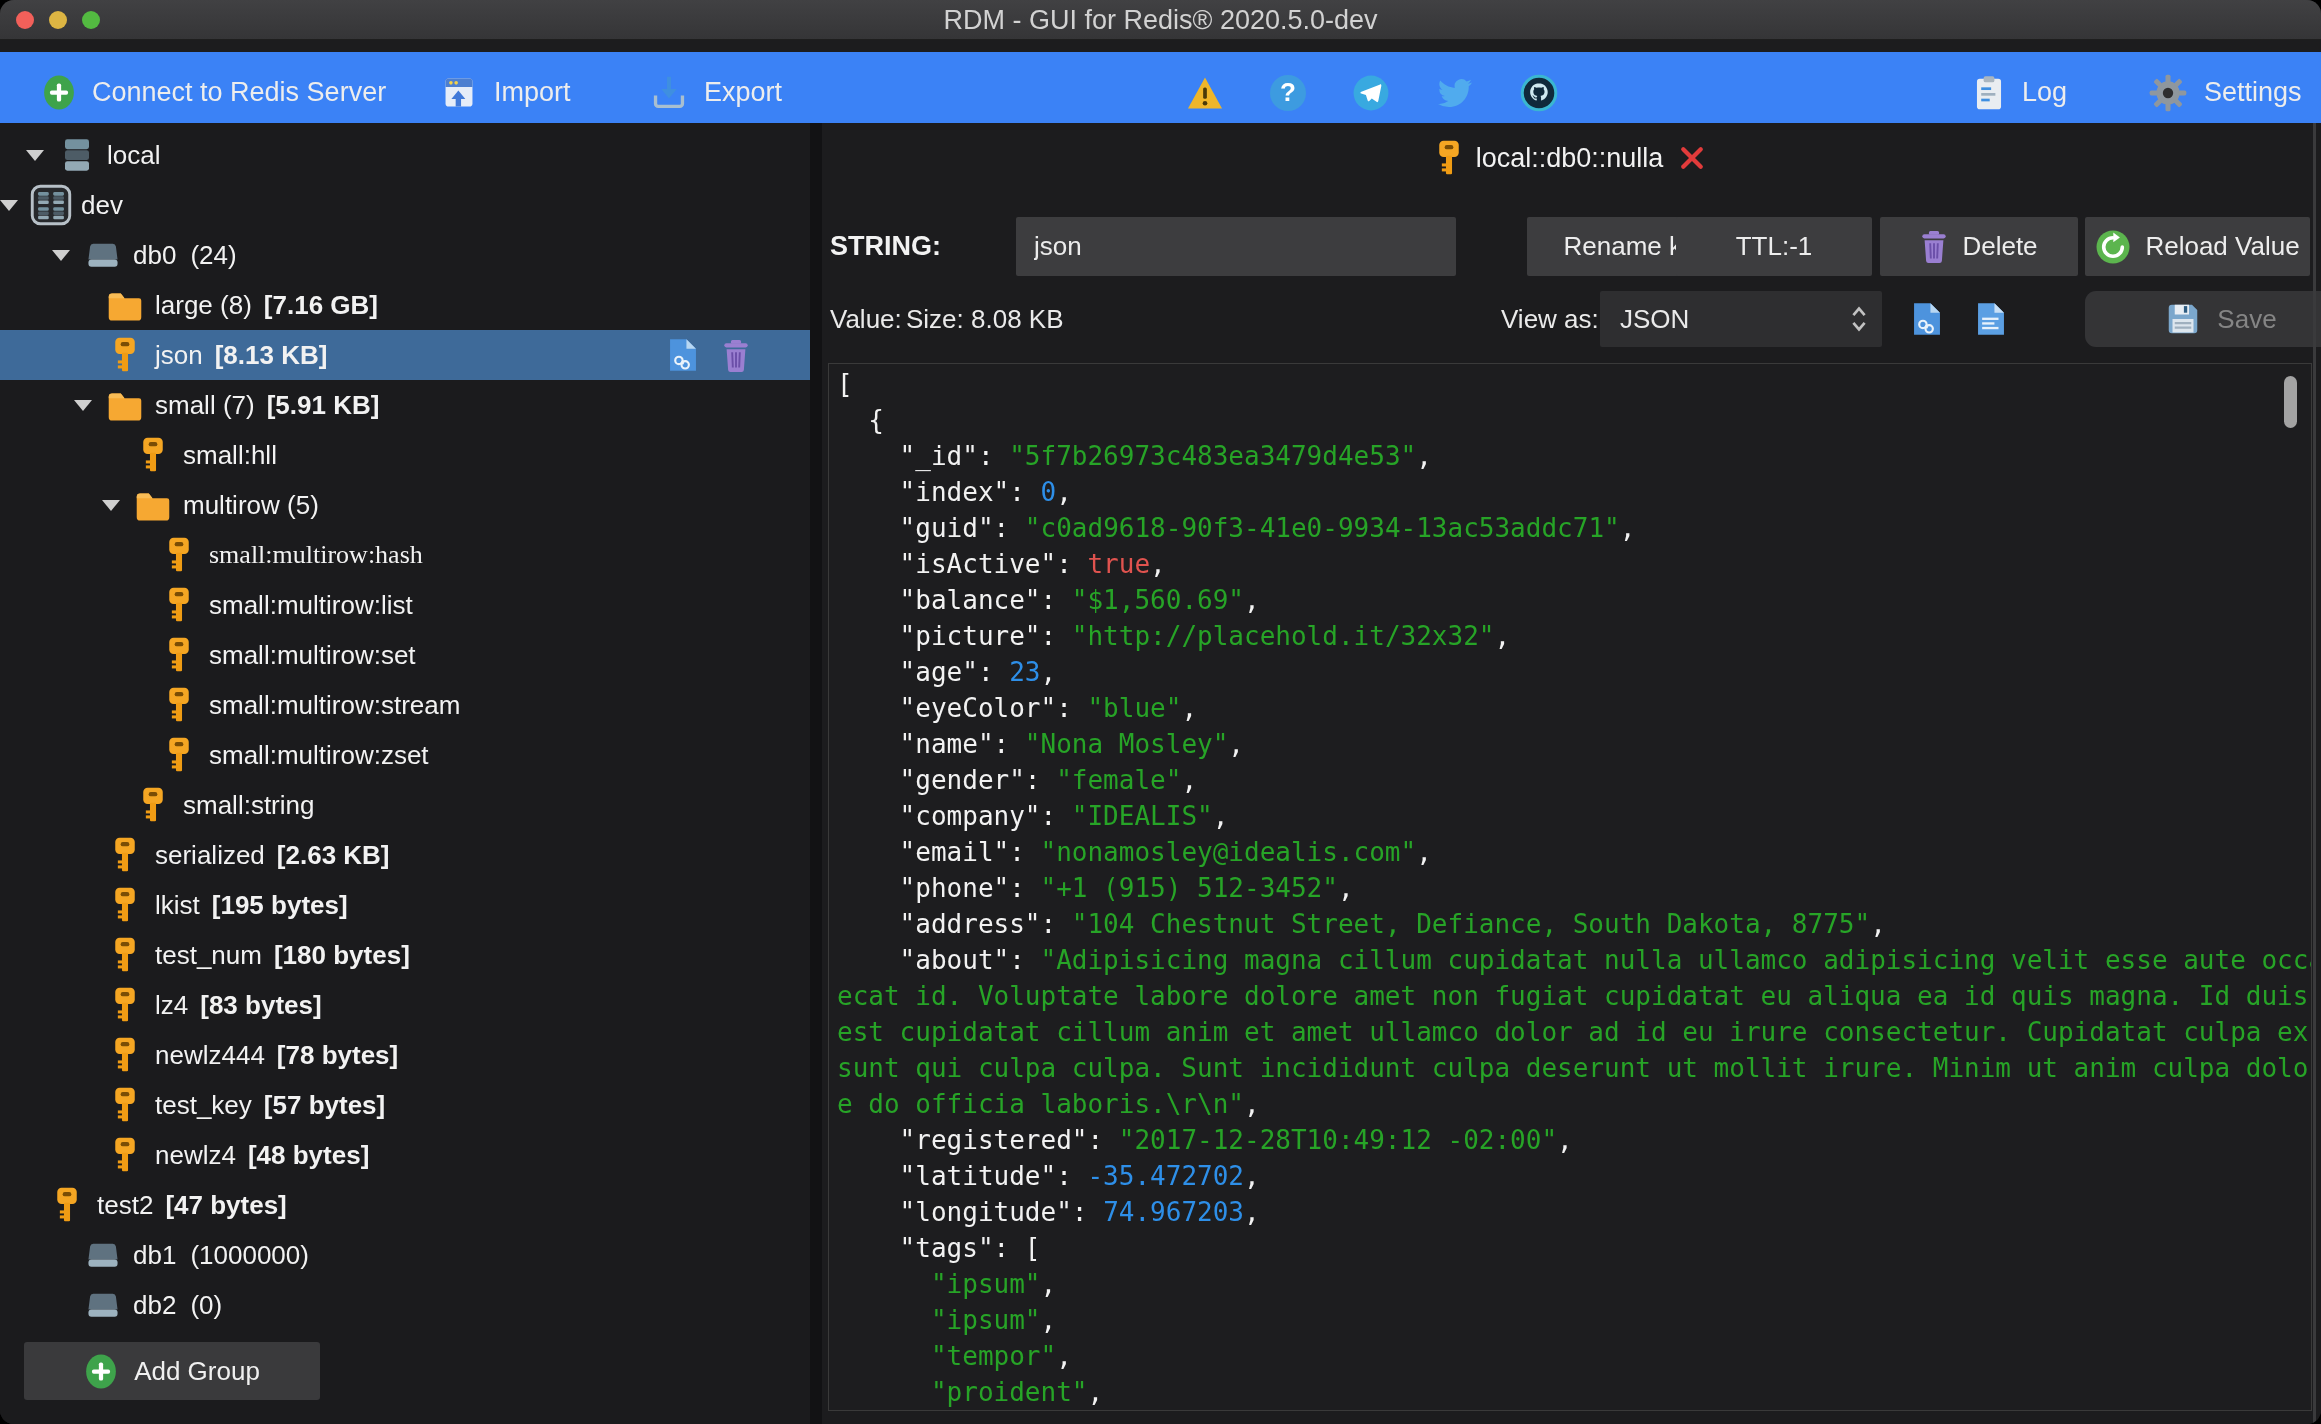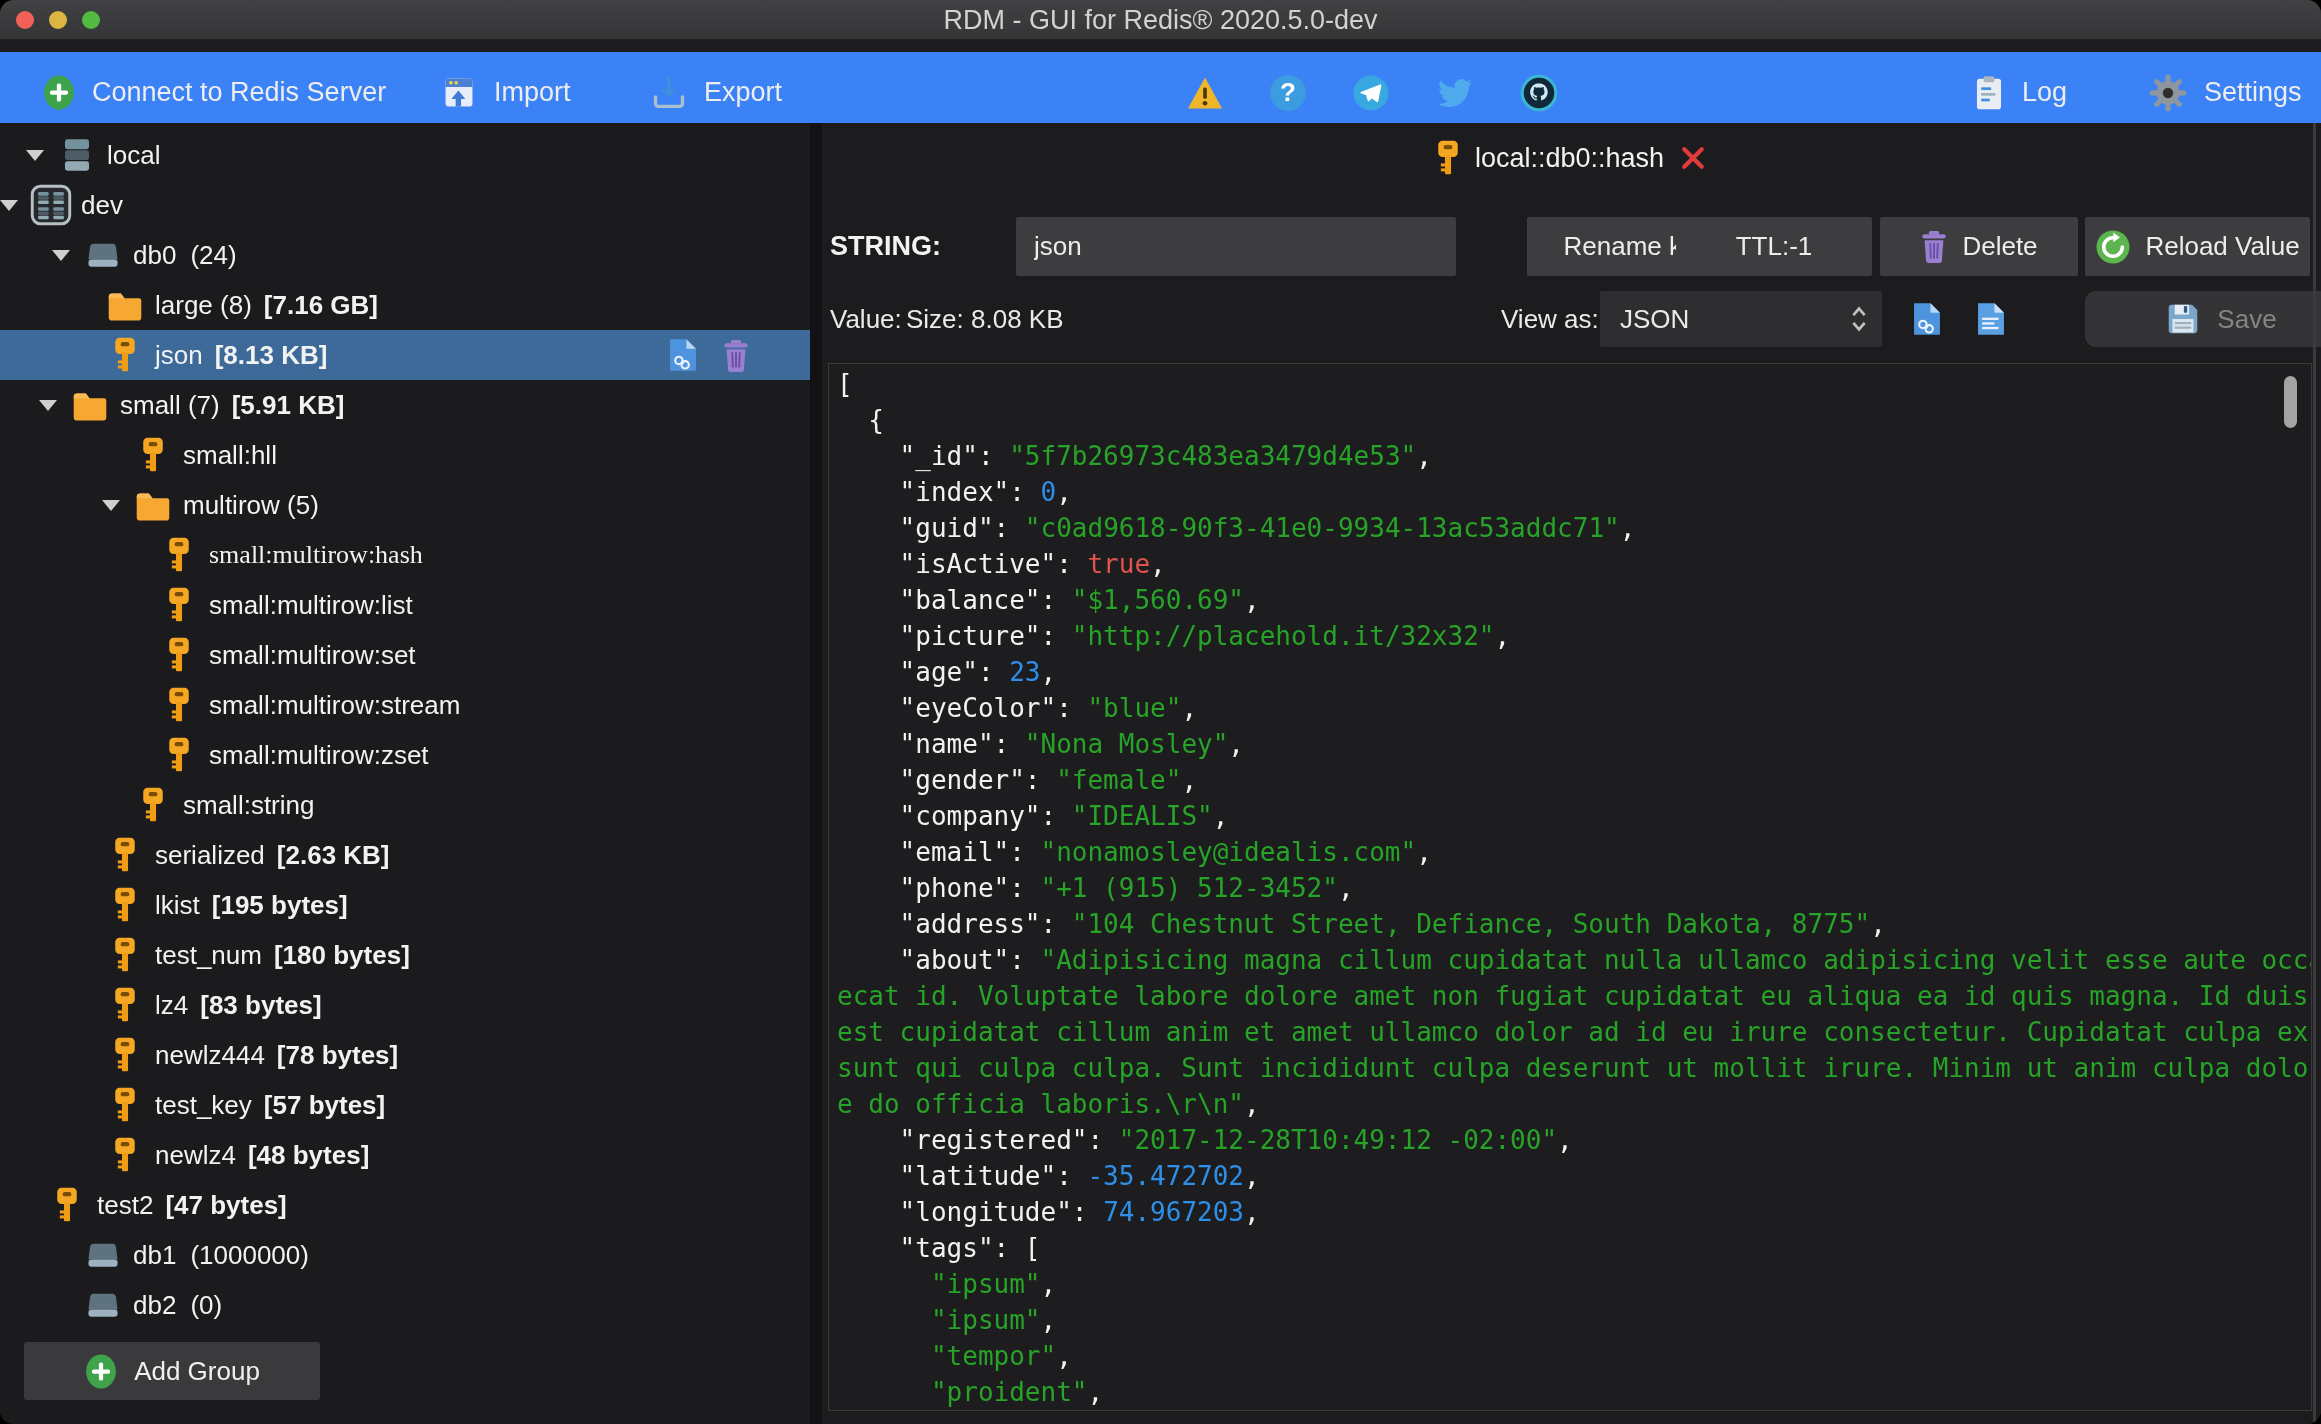--- a/index.html
+++ b/index.html
@@ -560,7 +560,7 @@
             <rect x="5.4" y="26.6" width="4.2" height="2.8" fill="#f09c14"></rect>
           </svg>
         </span>
-      <span class="tab-title">local::db0::hash</span>
+      <span class="tab-title">local::db0::nulla</span>
       <span class="icon">
           <svg width="30" height="30" viewBox="0 0 24 24">
             <g stroke="#e23b3b" stroke-width="3.4" stroke-linecap="round">

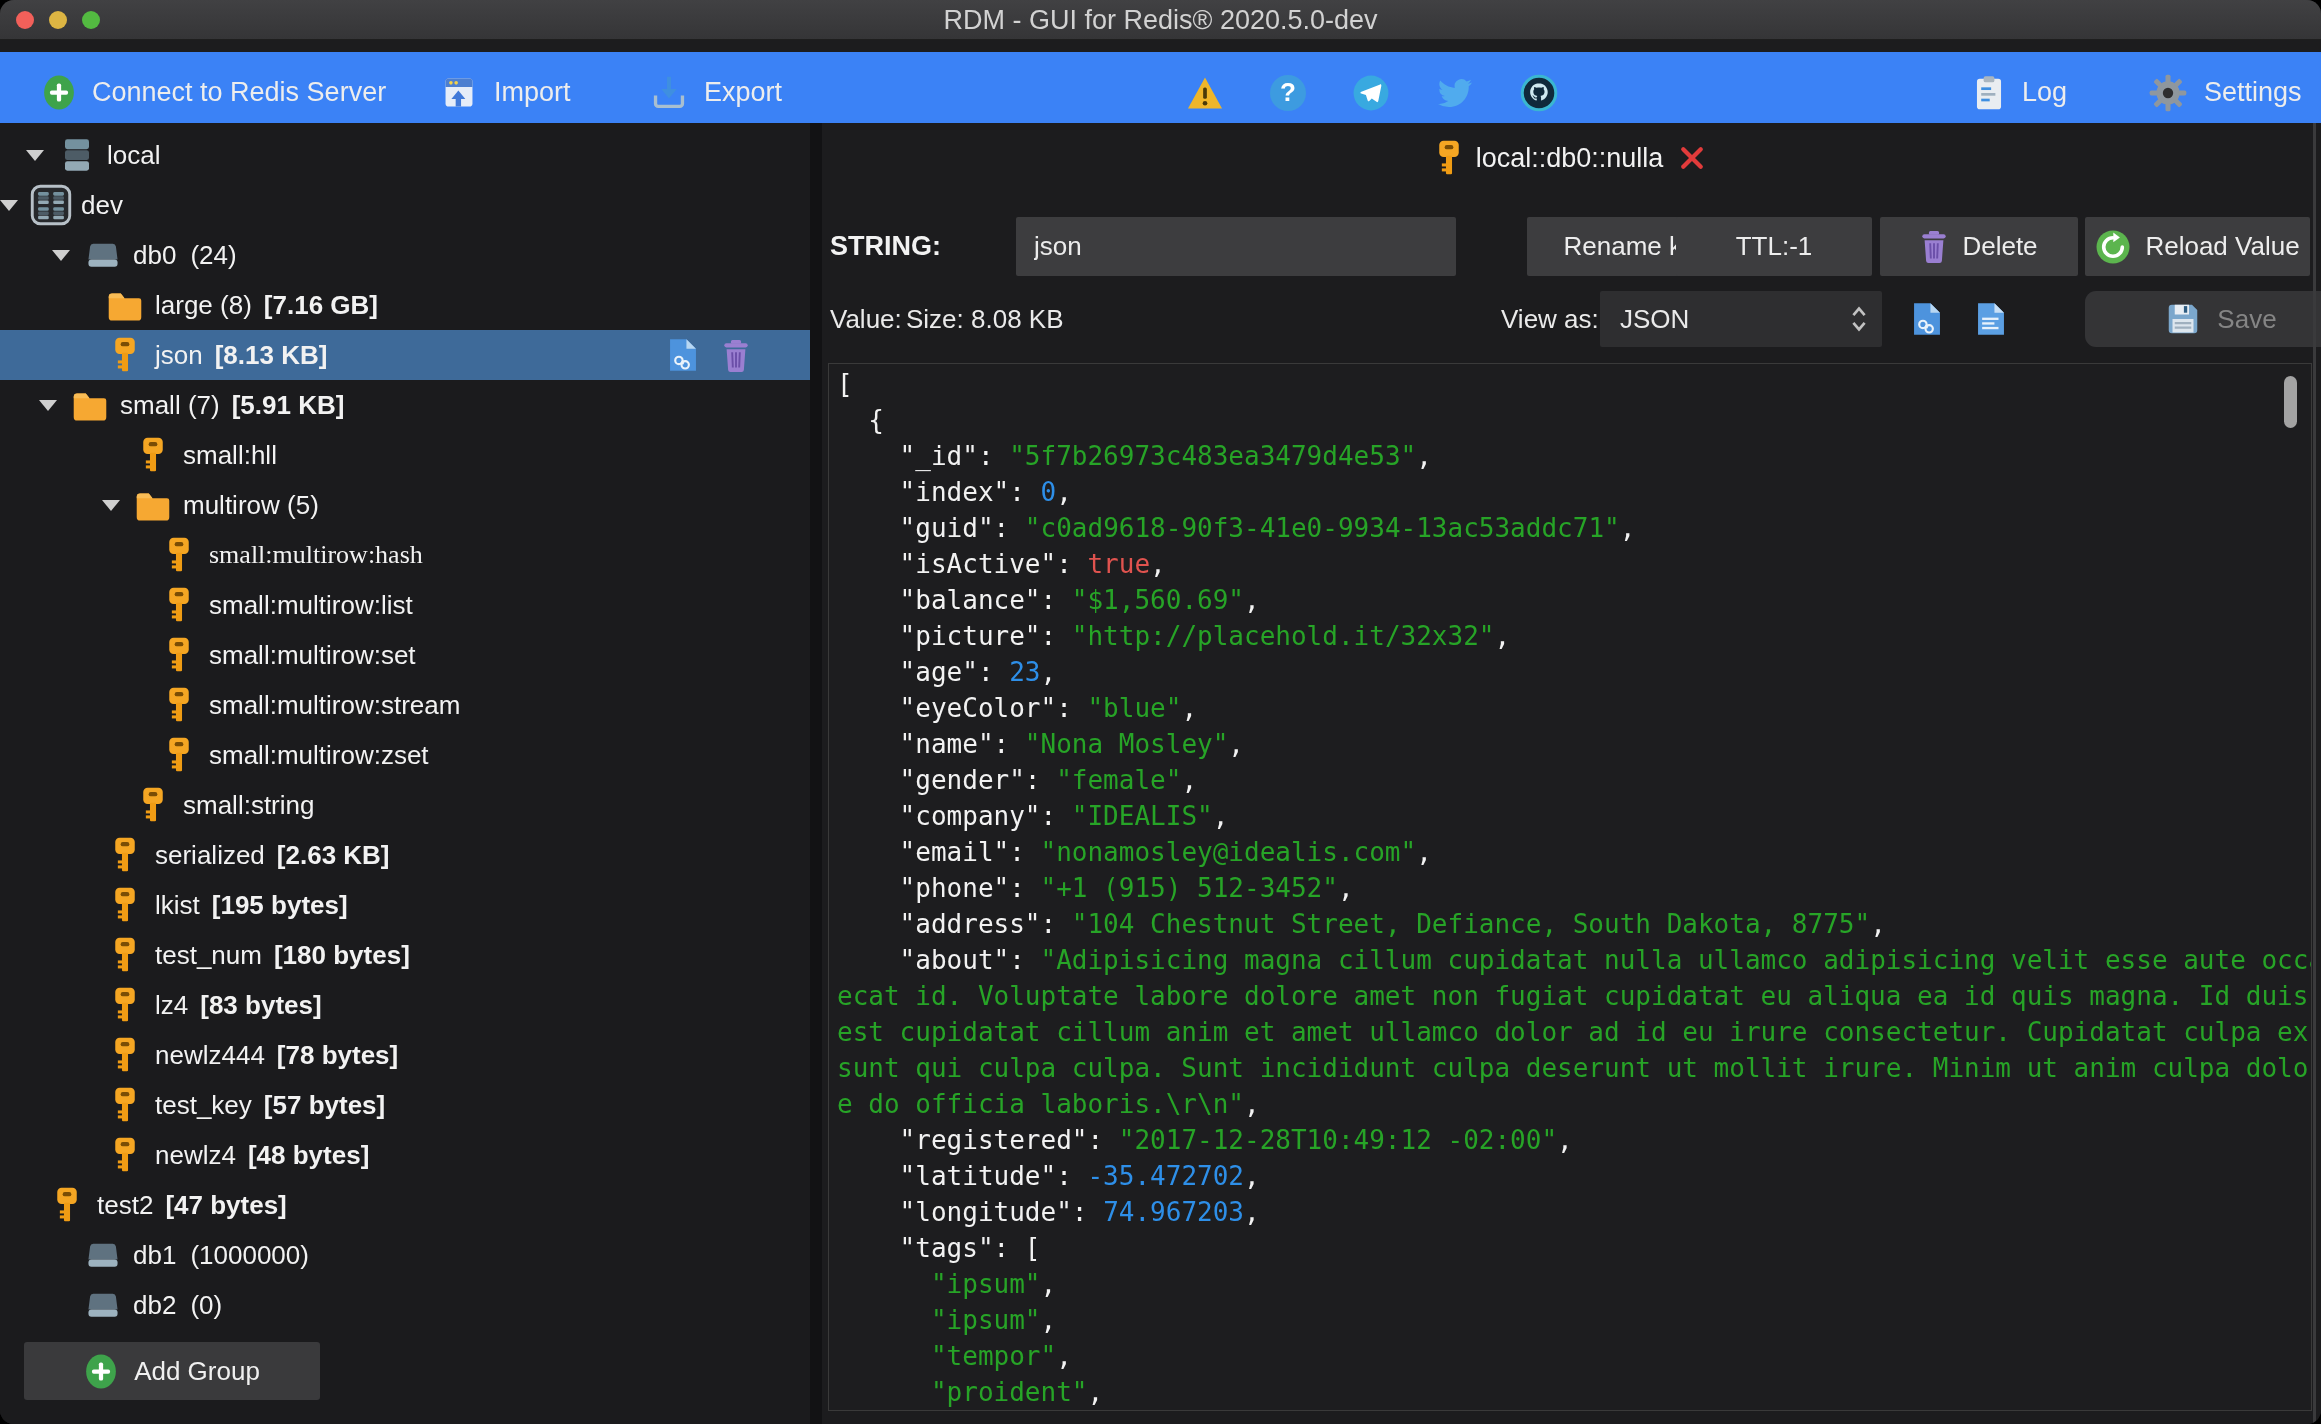--- a/index.html
+++ b/index.html
@@ -304,7 +304,7 @@
             </span>
           </span>
         </div>
-        <div class="tree-row" style="padding-left: 39px;">
+        <div class="tree-row" style="padding-left: 74px;">
           <span class="tree-arrow"></span>
           <span class="tree-icon">
             <svg width="38" height="31" viewBox="0 0 24 20">

